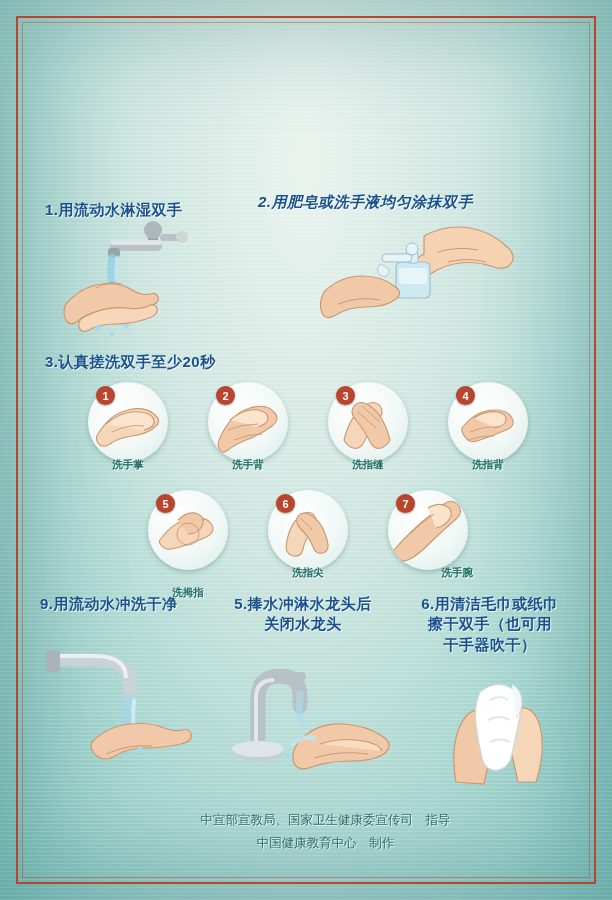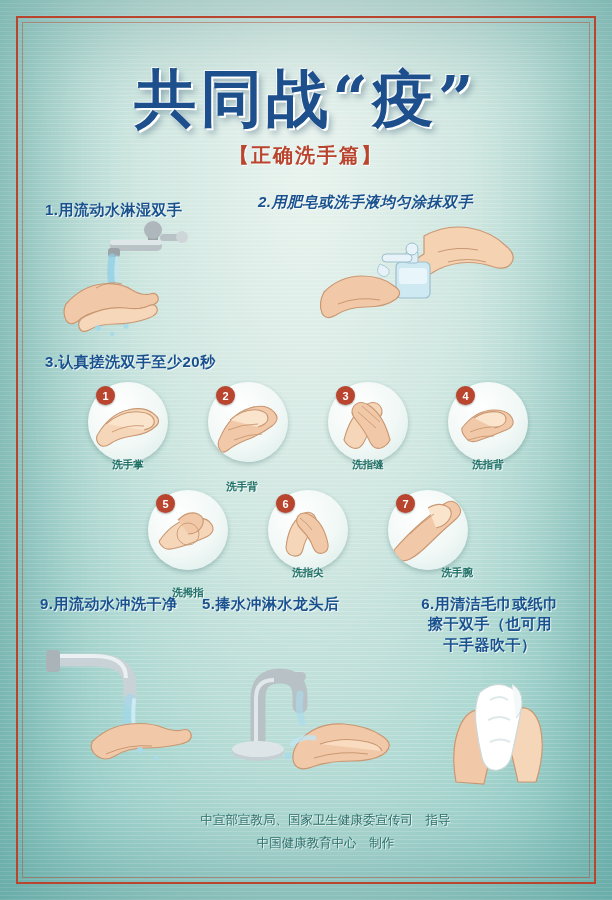--- a/index.html
+++ b/index.html
@@ -119,10 +119,6 @@
   <div class="vignette"></div>
   <div class="frame"></div>
 
-  <div class="title-wrap">
-    <div class="title">共同战“疫”</div>
-    <div class="subtitle">【正确洗手篇】</div>
-  </div>
 
   <div class="step-h h1">1.用流动水淋湿双手</div>
 

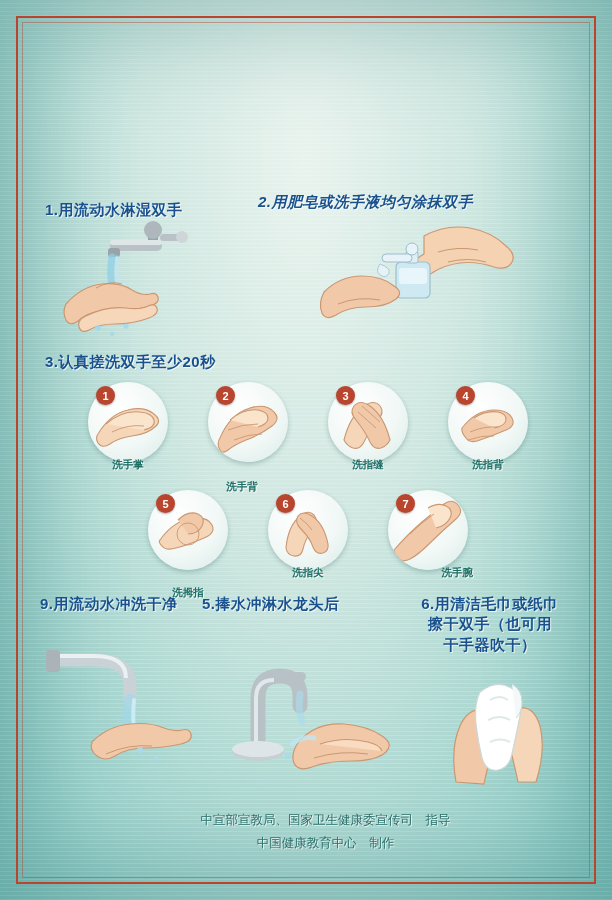--- a/index.html
+++ b/index.html
@@ -196,7 +196,7 @@
     </svg>
   </div>
   <div class="badge" style="left:216px;top:386px;">2</div>
-  <div class="clabel" style="left:197px;top:458px;margin-top:22px;">洗手背</div>
+  <div class="clabel" style="left:203px;top:458px;">洗手背</div>
 
   <div class="circ" style="left:328px;top:382px;">
     <svg width="80" height="80" viewBox="0 0 80 80">

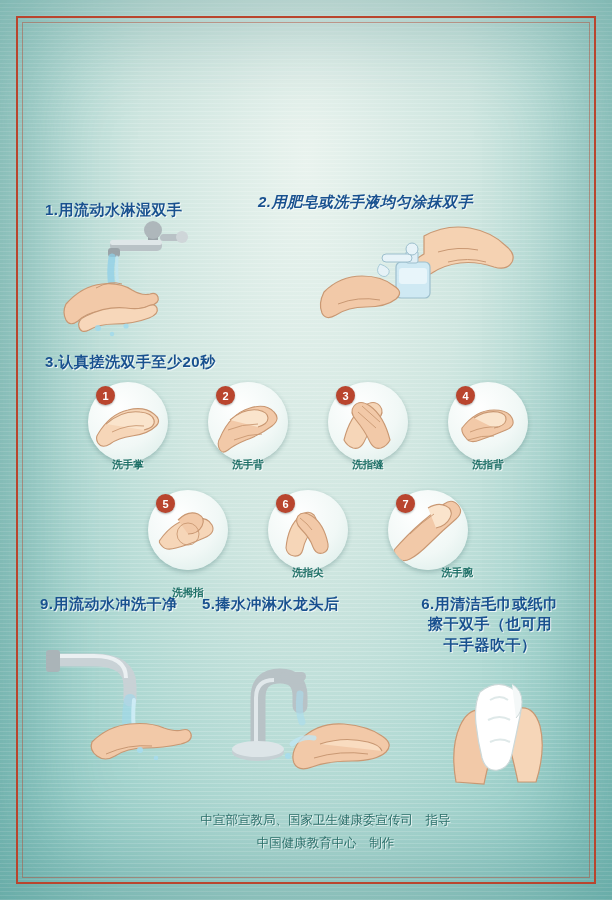--- a/index.html
+++ b/index.html
@@ -76,7 +76,7 @@
   .h2{left:258px;top:192px;font-style:italic;}
   .h3{left:45px;top:352px;}
   .h4{left:40px;top:594px;}
-  .h5{left:202px;top:594px;width:170px;text-align:left;}
+  .h5{left:218px;top:594px;width:170px;text-align:center;}
   .h6{left:400px;top:594px;width:180px;text-align:center;}
 
   

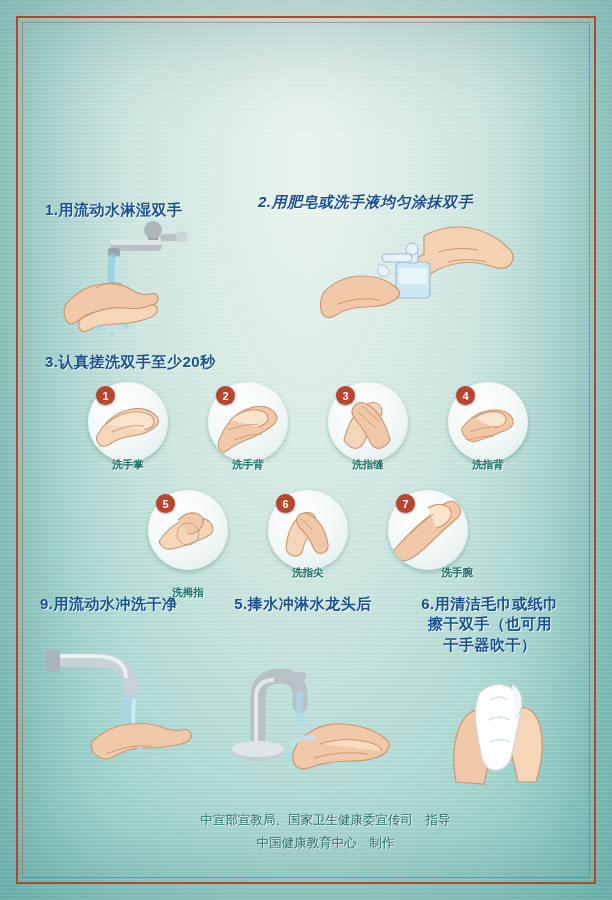--- a/index.html
+++ b/index.html
@@ -269,6 +269,7 @@
 
   <div class="step-h h5">
     <div>5.捧水冲淋水龙头后</div>
+    <div>关闭水龙头</div>
   </div>
   <div class="ill" style="left:222px;top:648px;">
     <svg width="190" height="130" viewBox="0 0 190 130">

